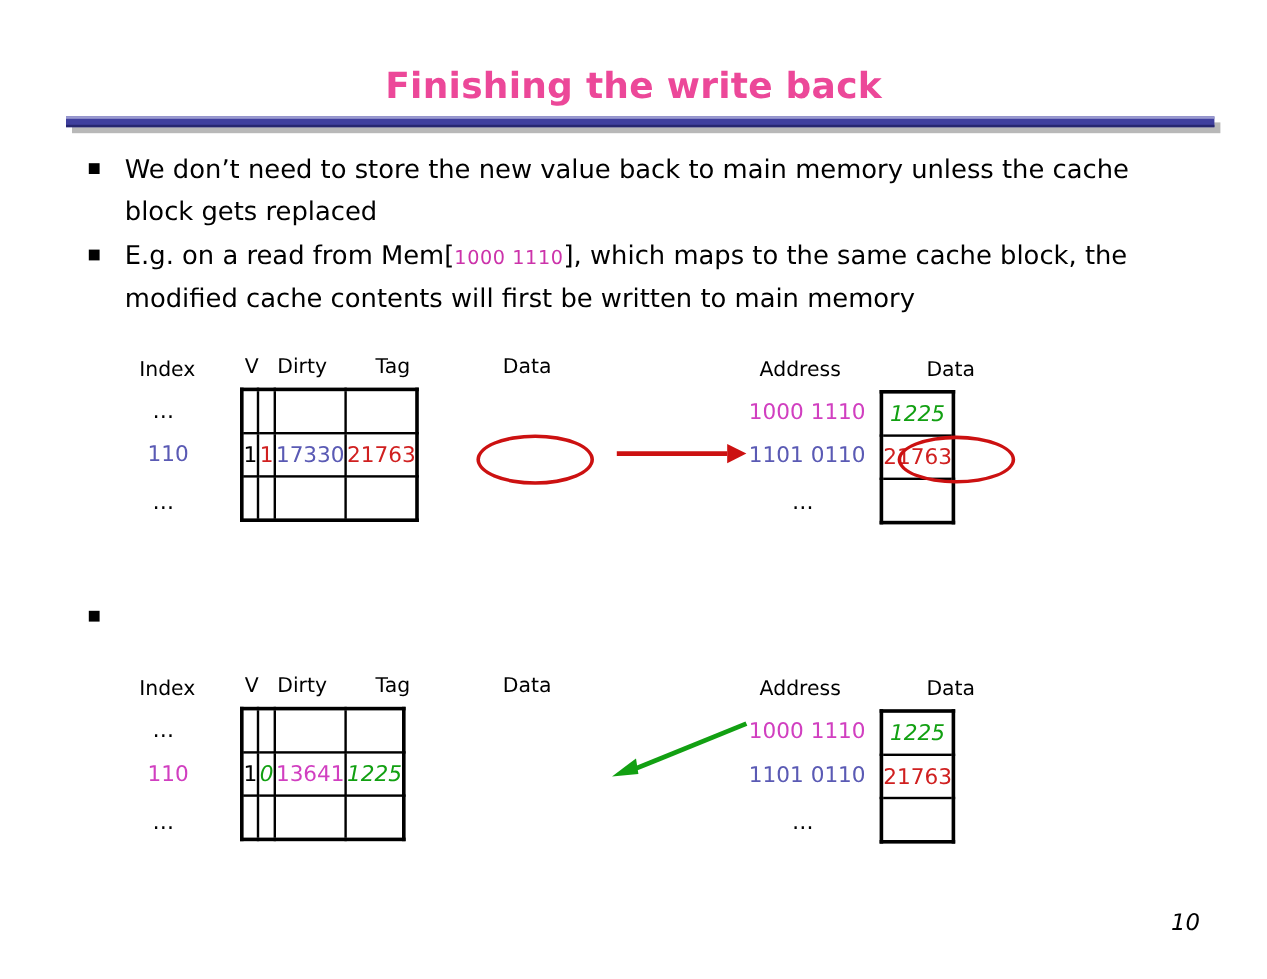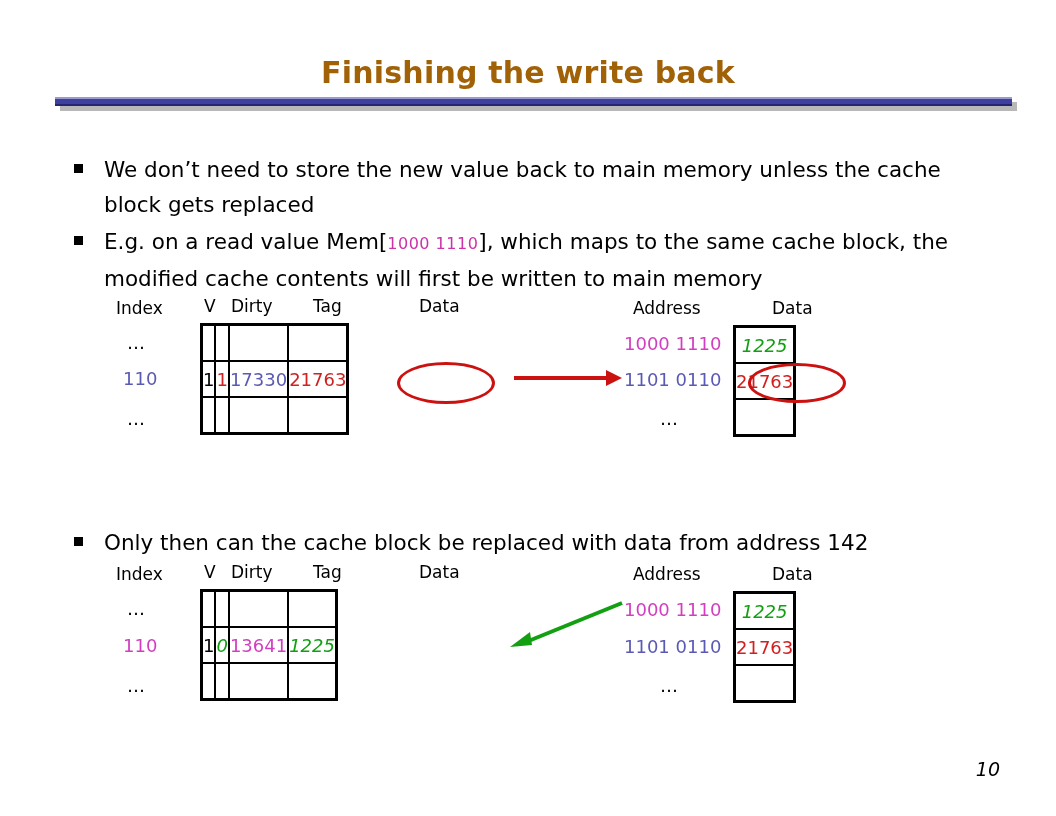--- a/index.html
+++ b/index.html
@@ -26,7 +26,7 @@
     font-size: 30px;
     font-weight: bold;
     letter-spacing: 0.2px;
-    color: #a16207;
+    color: #ec4899;
     white-space: nowrap;
   }
 

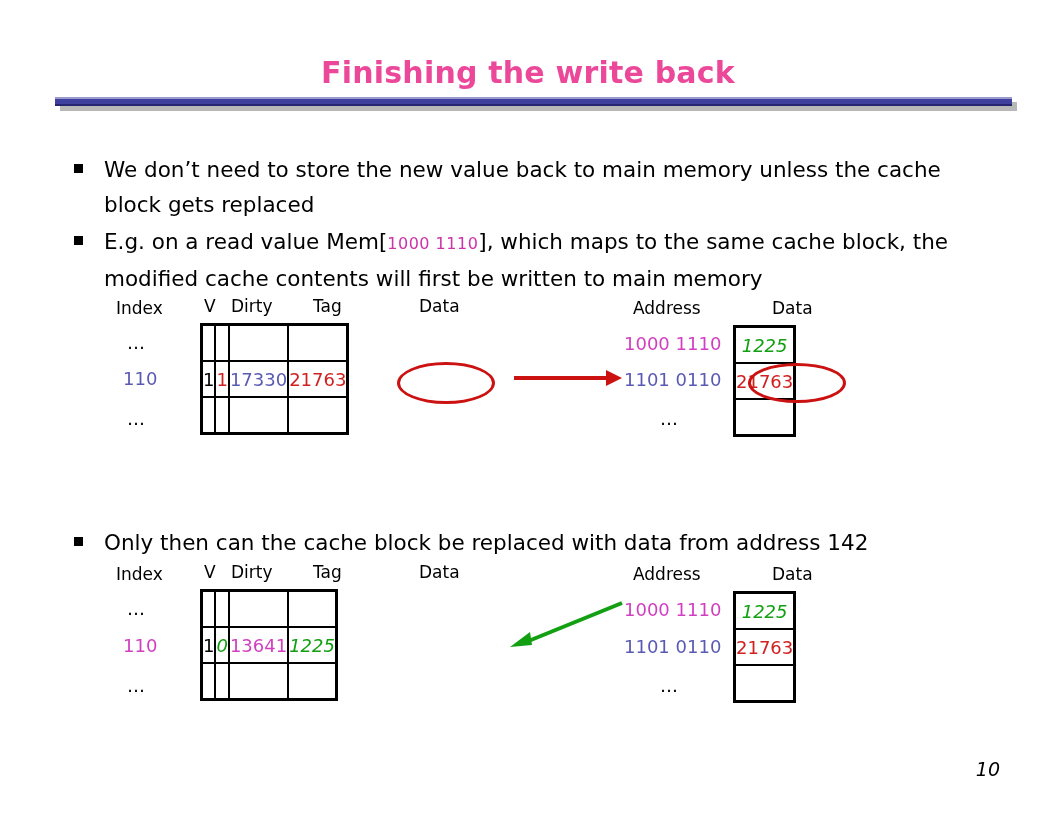--- a/index.html
+++ b/index.html
@@ -63,7 +63,6 @@
     position: absolute;
     left: 64px;
     width: 940px;
-    margin-top: 28px;
   }
   .bullet {
     position: relative;

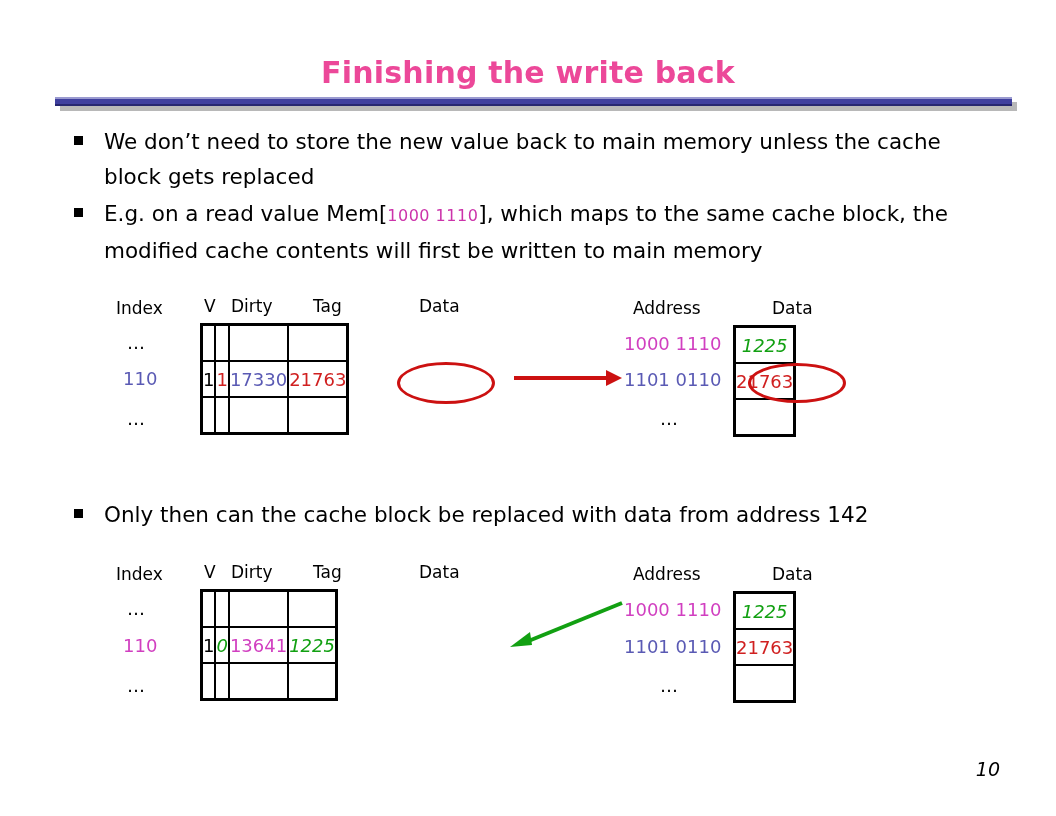--- a/index.html
+++ b/index.html
@@ -196,7 +196,7 @@
 <div class="bullet-block" id="bullet-2">
   <div class="bullet">
     <span class="marker"></span>
-    <span>E.g. on a read value Mem[</span><span class="pink-bin">1000 1110</span><span>], which maps to the same cache block, the modified cache contents will first be written to main memory</span>
+    <span>E.g. on a read from Mem[</span><span class="pink-bin">1000 1110</span><span>], which maps to the same cache block, the modified cache contents will first be written to main memory</span>
   </div>
 </div>
 

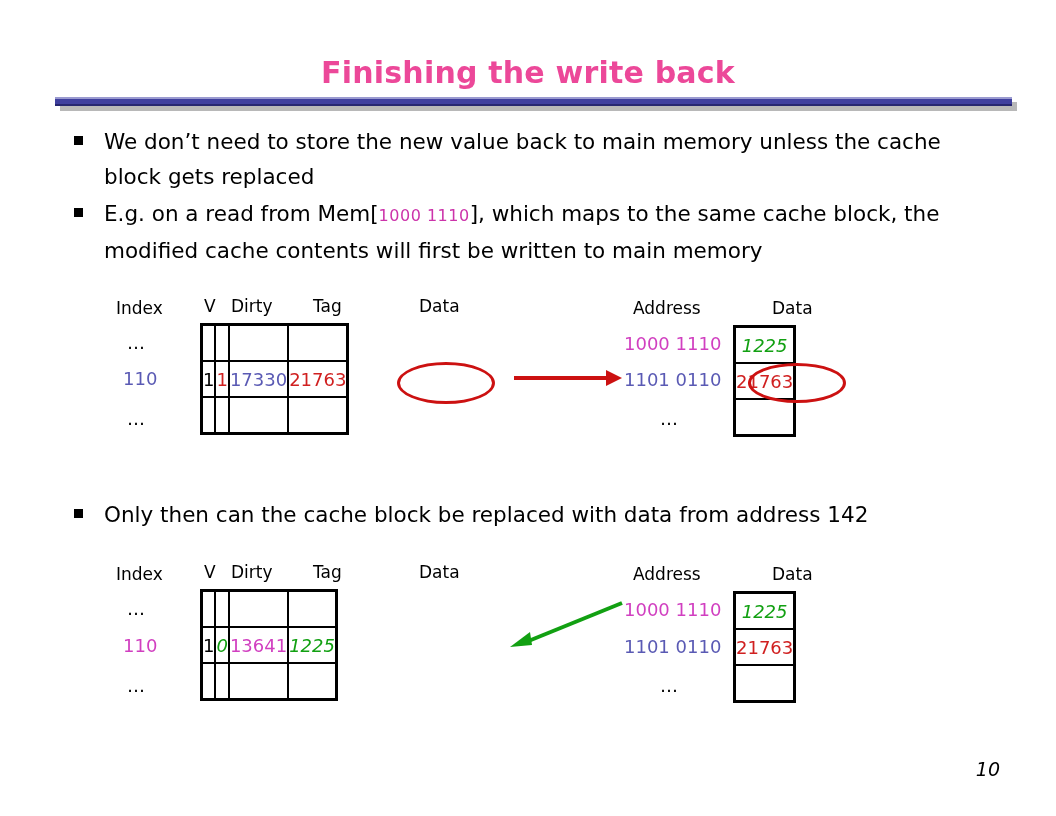--- a/index.html
+++ b/index.html
@@ -269,7 +269,6 @@
 <div class="bullet-block" id="bullet-3">
   <div class="bullet">
     <span class="marker"></span>
-    <span>Only then can the cache block be replaced with data from address 142</span>
   </div>
 </div>
 

